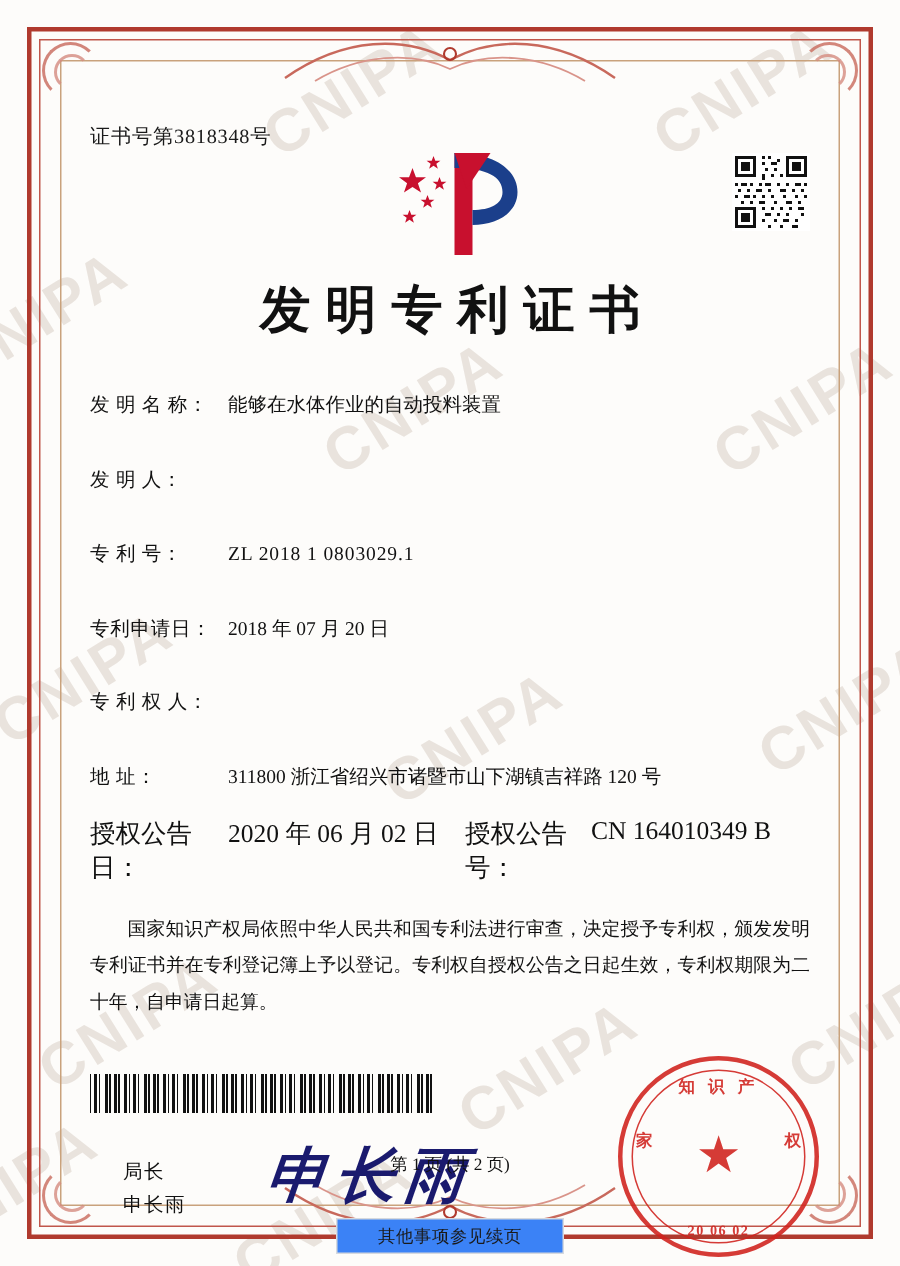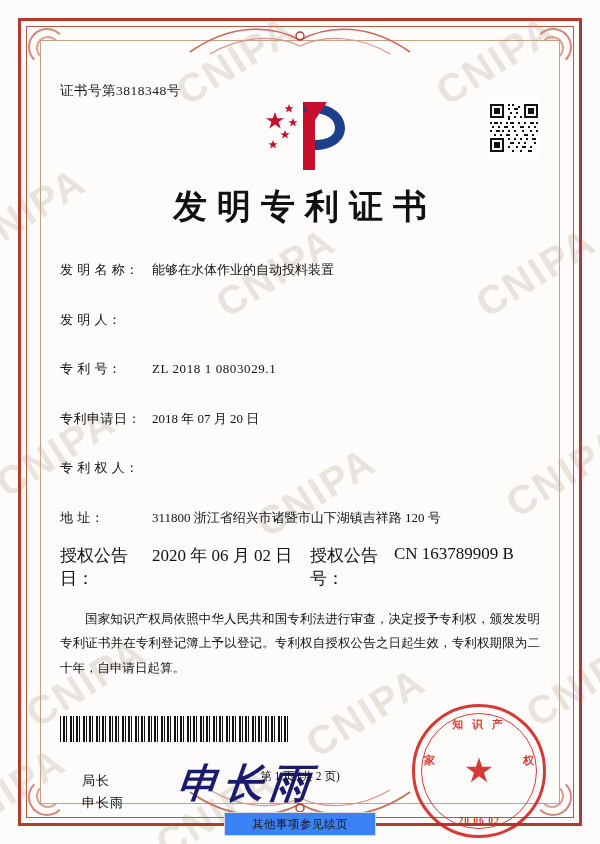--- a/index.html
+++ b/index.html
@@ -496,7 +496,7 @@
       </div>
       <div class="c2">
         <span class="lbl2">授权公告号：</span>
-        <span class="val mono">CN 163789909 B</span>
+        <span class="val mono">CN 164010349 B</span>
       </div>
     </div>
 

